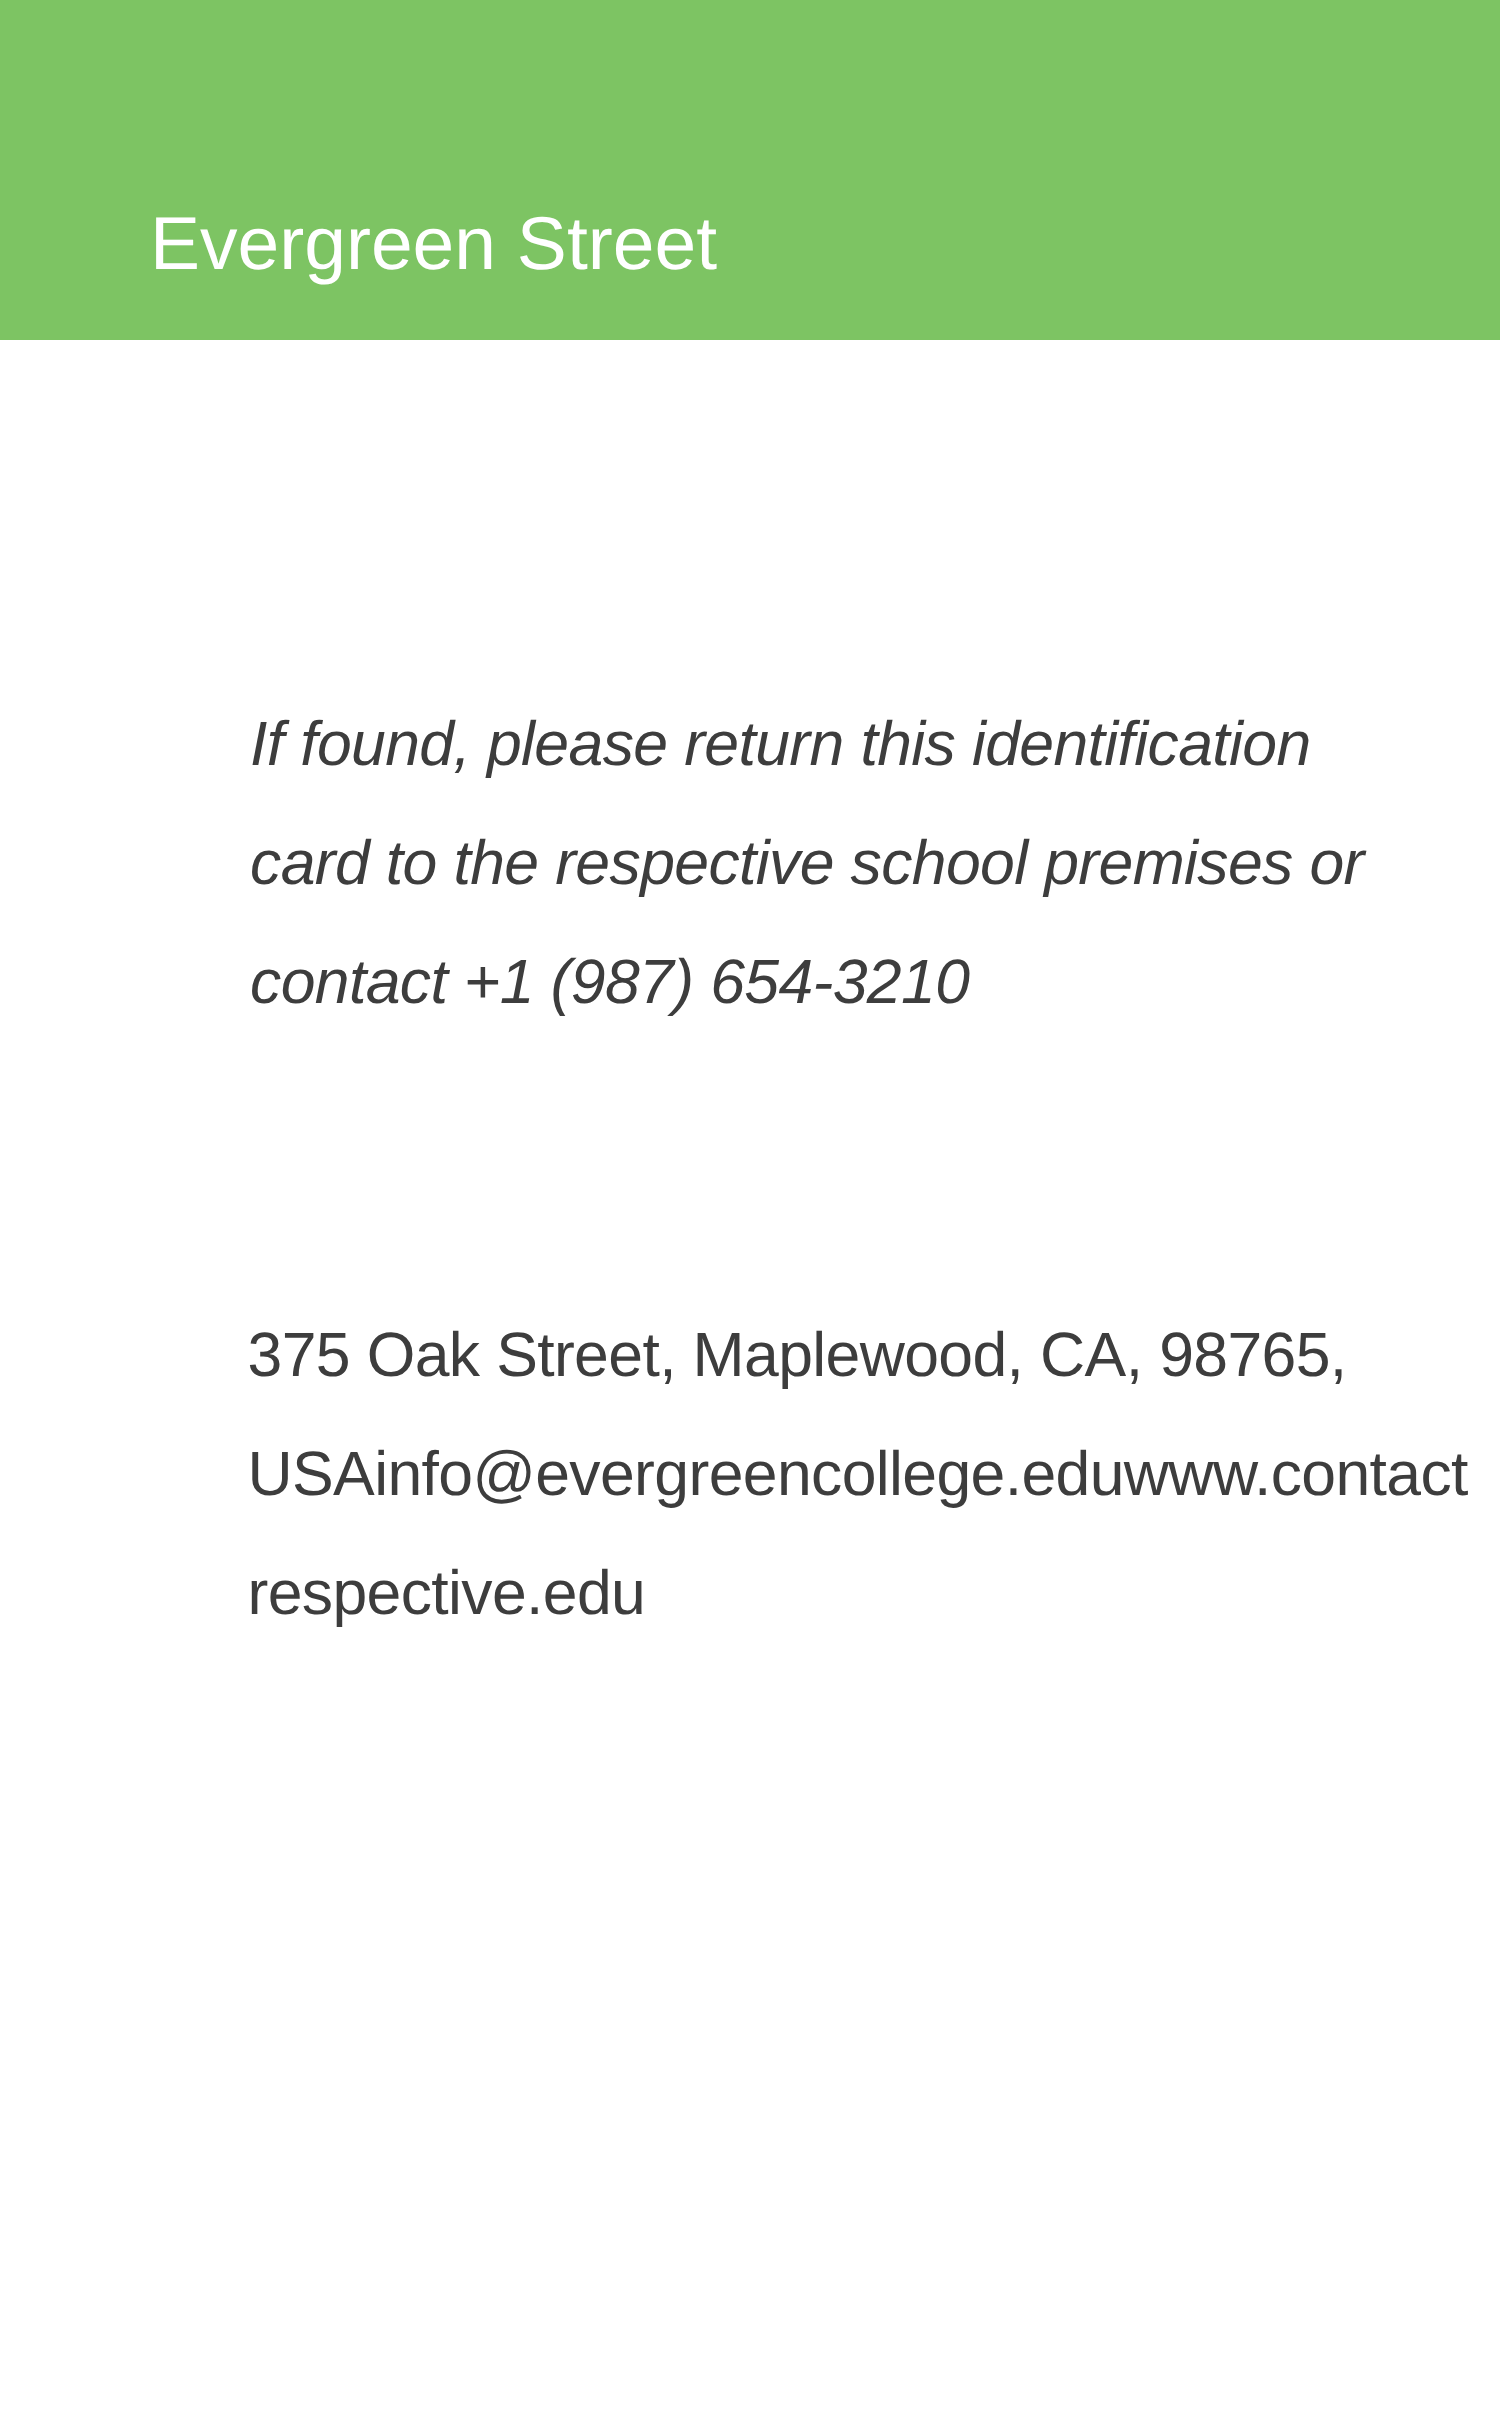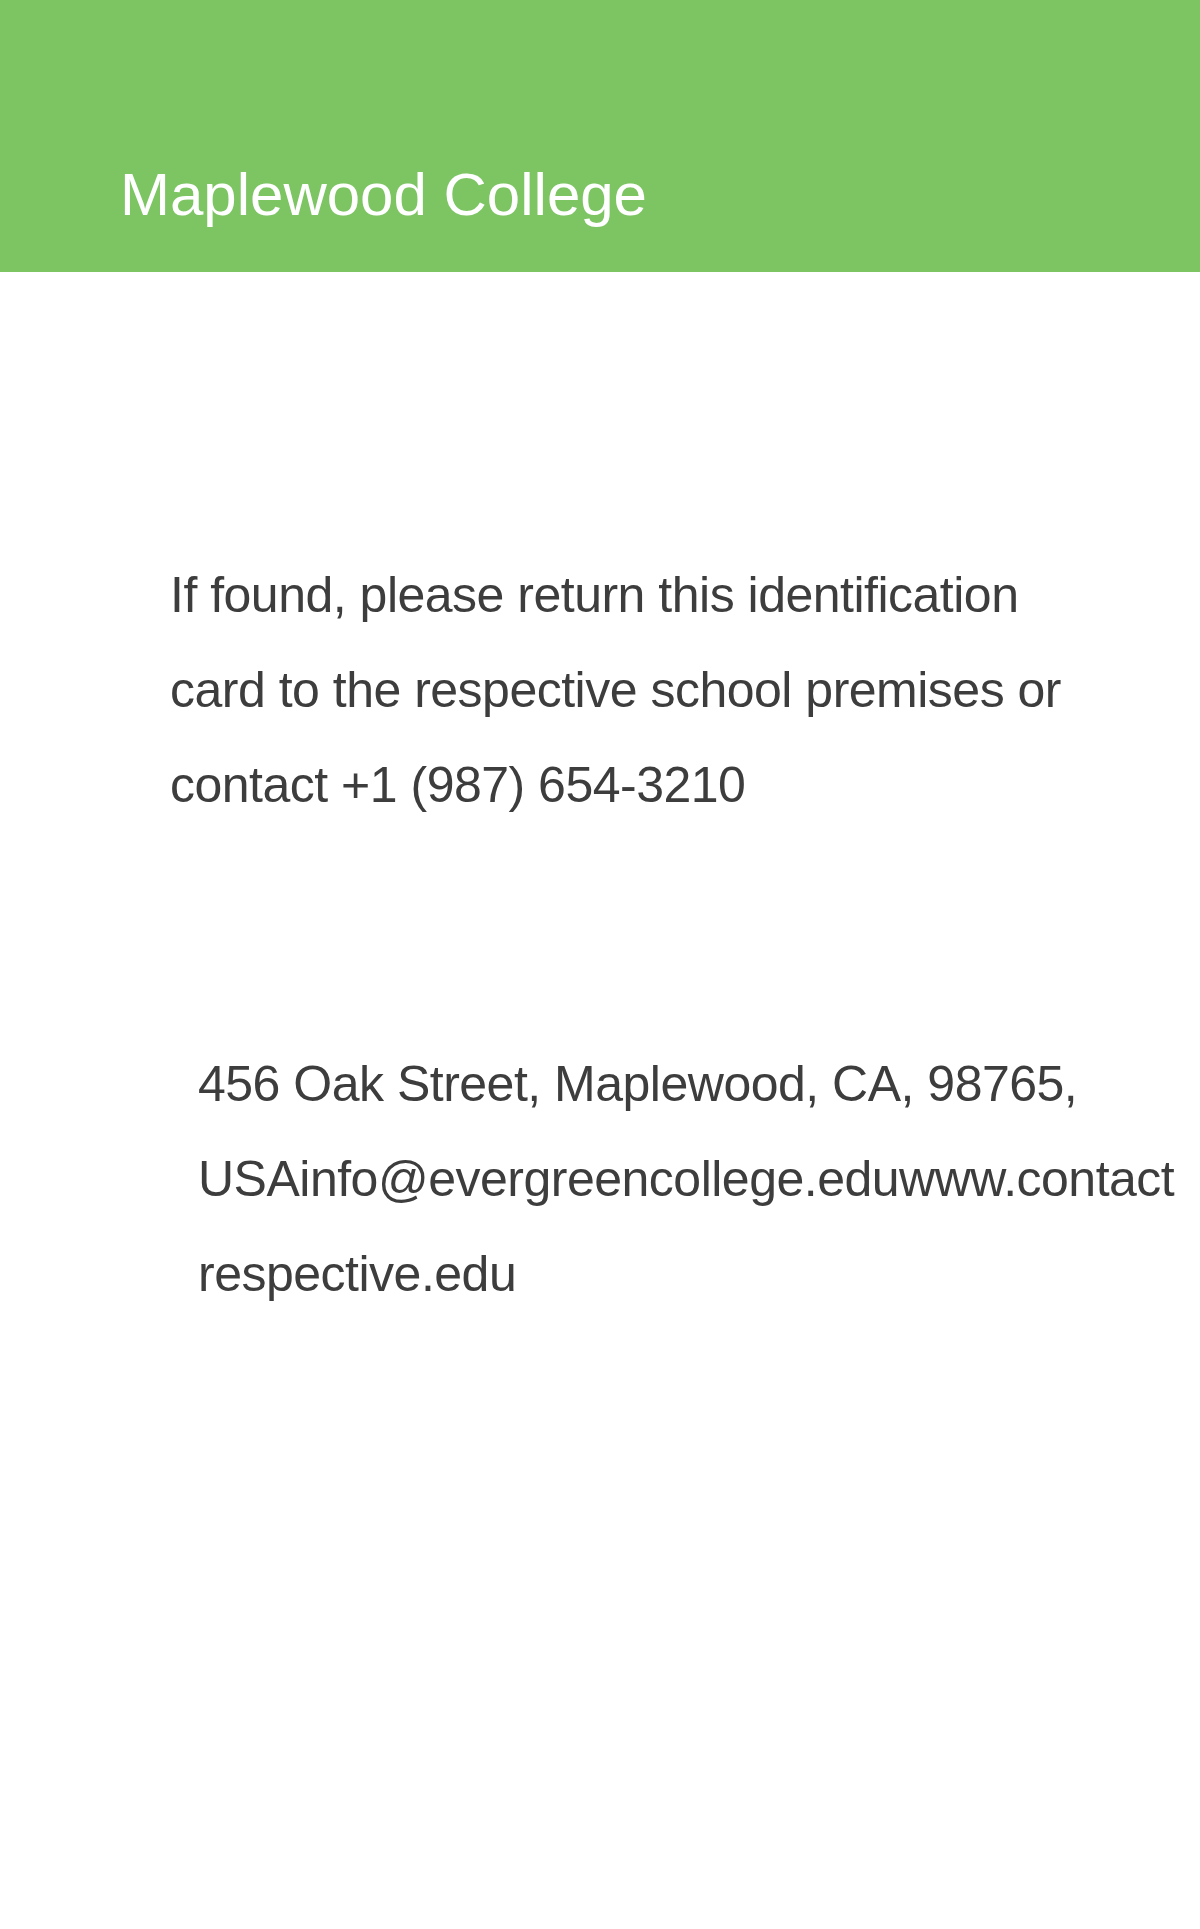--- a/index.html
+++ b/index.html
@@ -58,7 +58,7 @@
 <div class="card">
 
   <header class="band">
-    <h1 class="title">Maplewood College</h1>
+    <h1 class="title">Evergreen Street</h1>
   </header>
 
   <section class="notice">

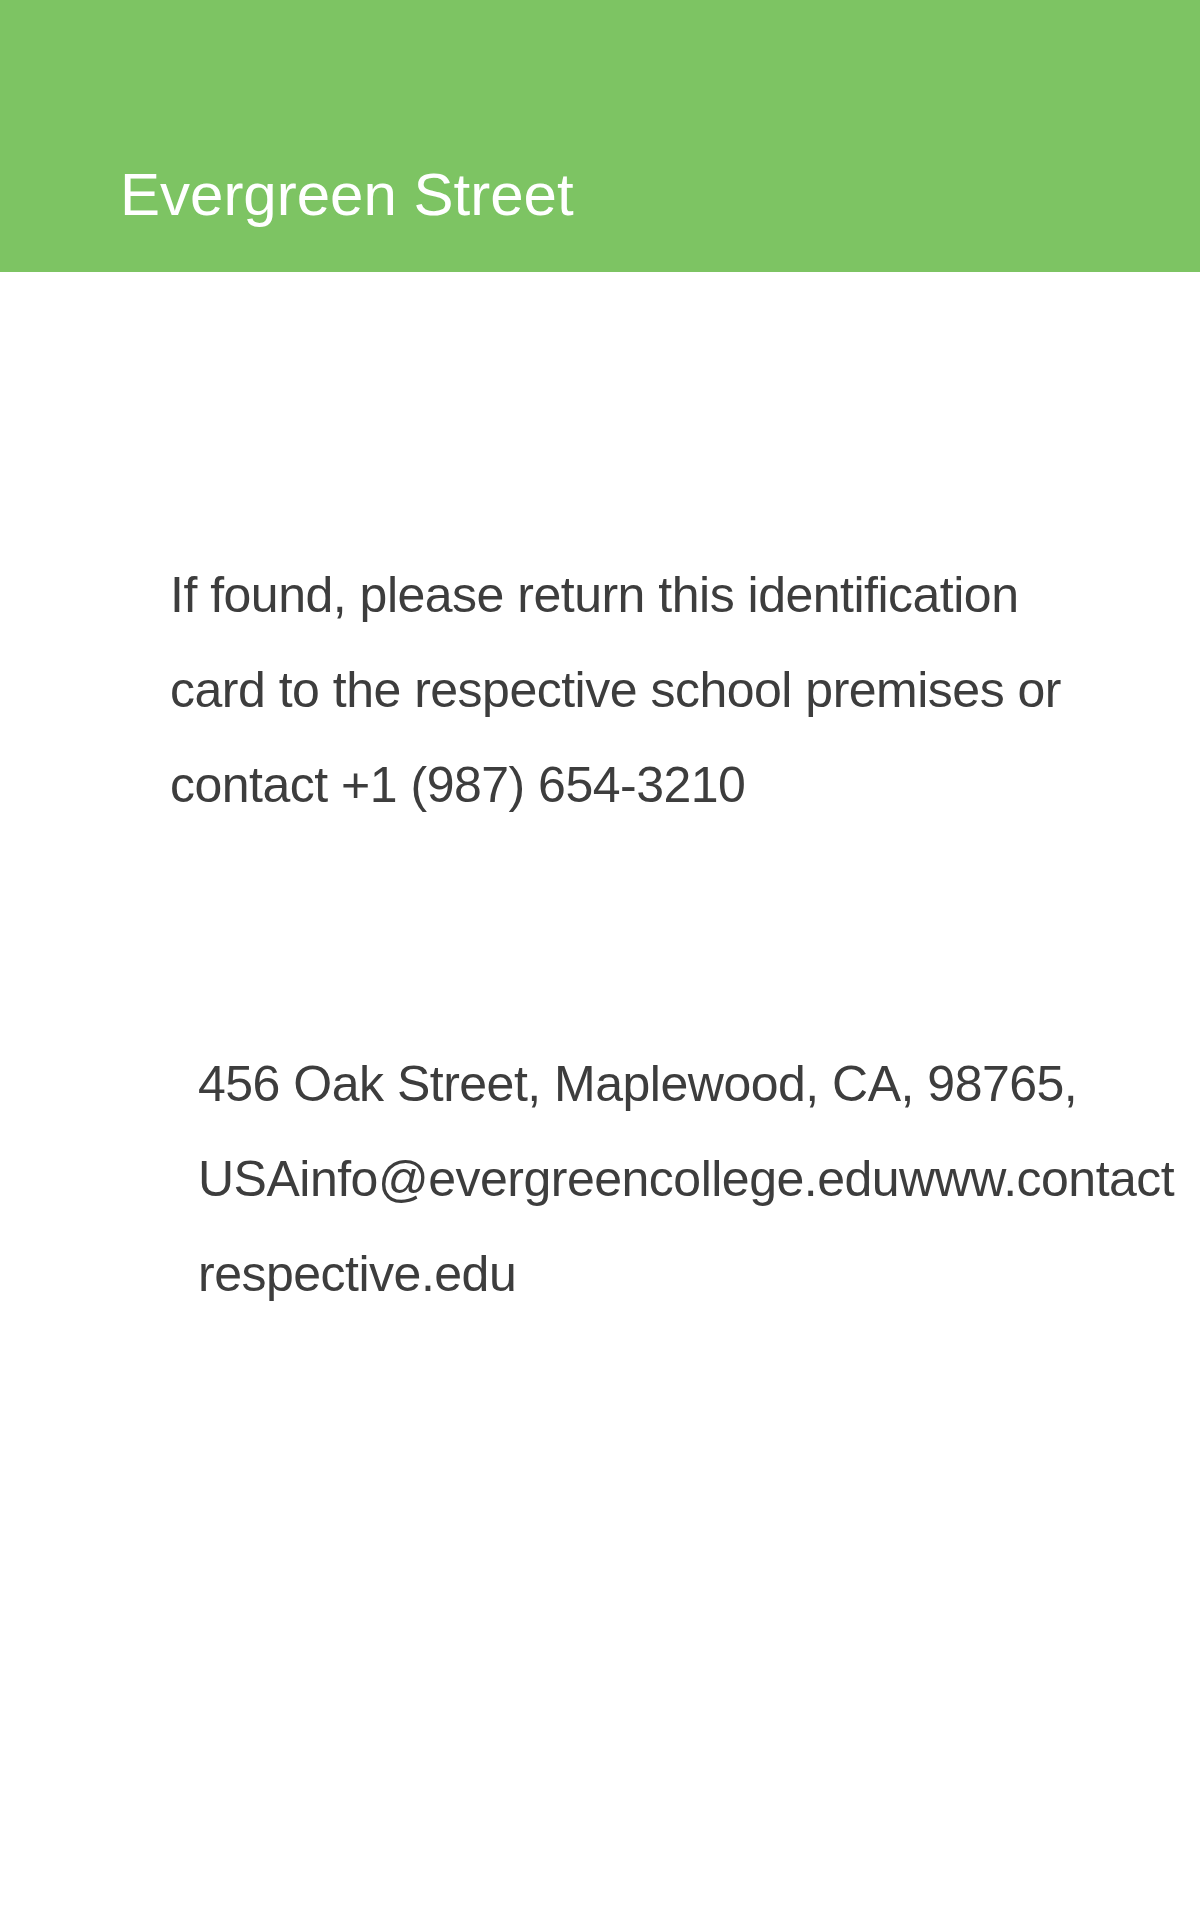--- a/index.html
+++ b/index.html
@@ -35,8 +35,9 @@
   }
   .notice {
     position: absolute;
-    left: 170px;
+    left: 200px;
     top: 548px;
+    font-style: italic;
   }
   .contact {
     position: absolute;

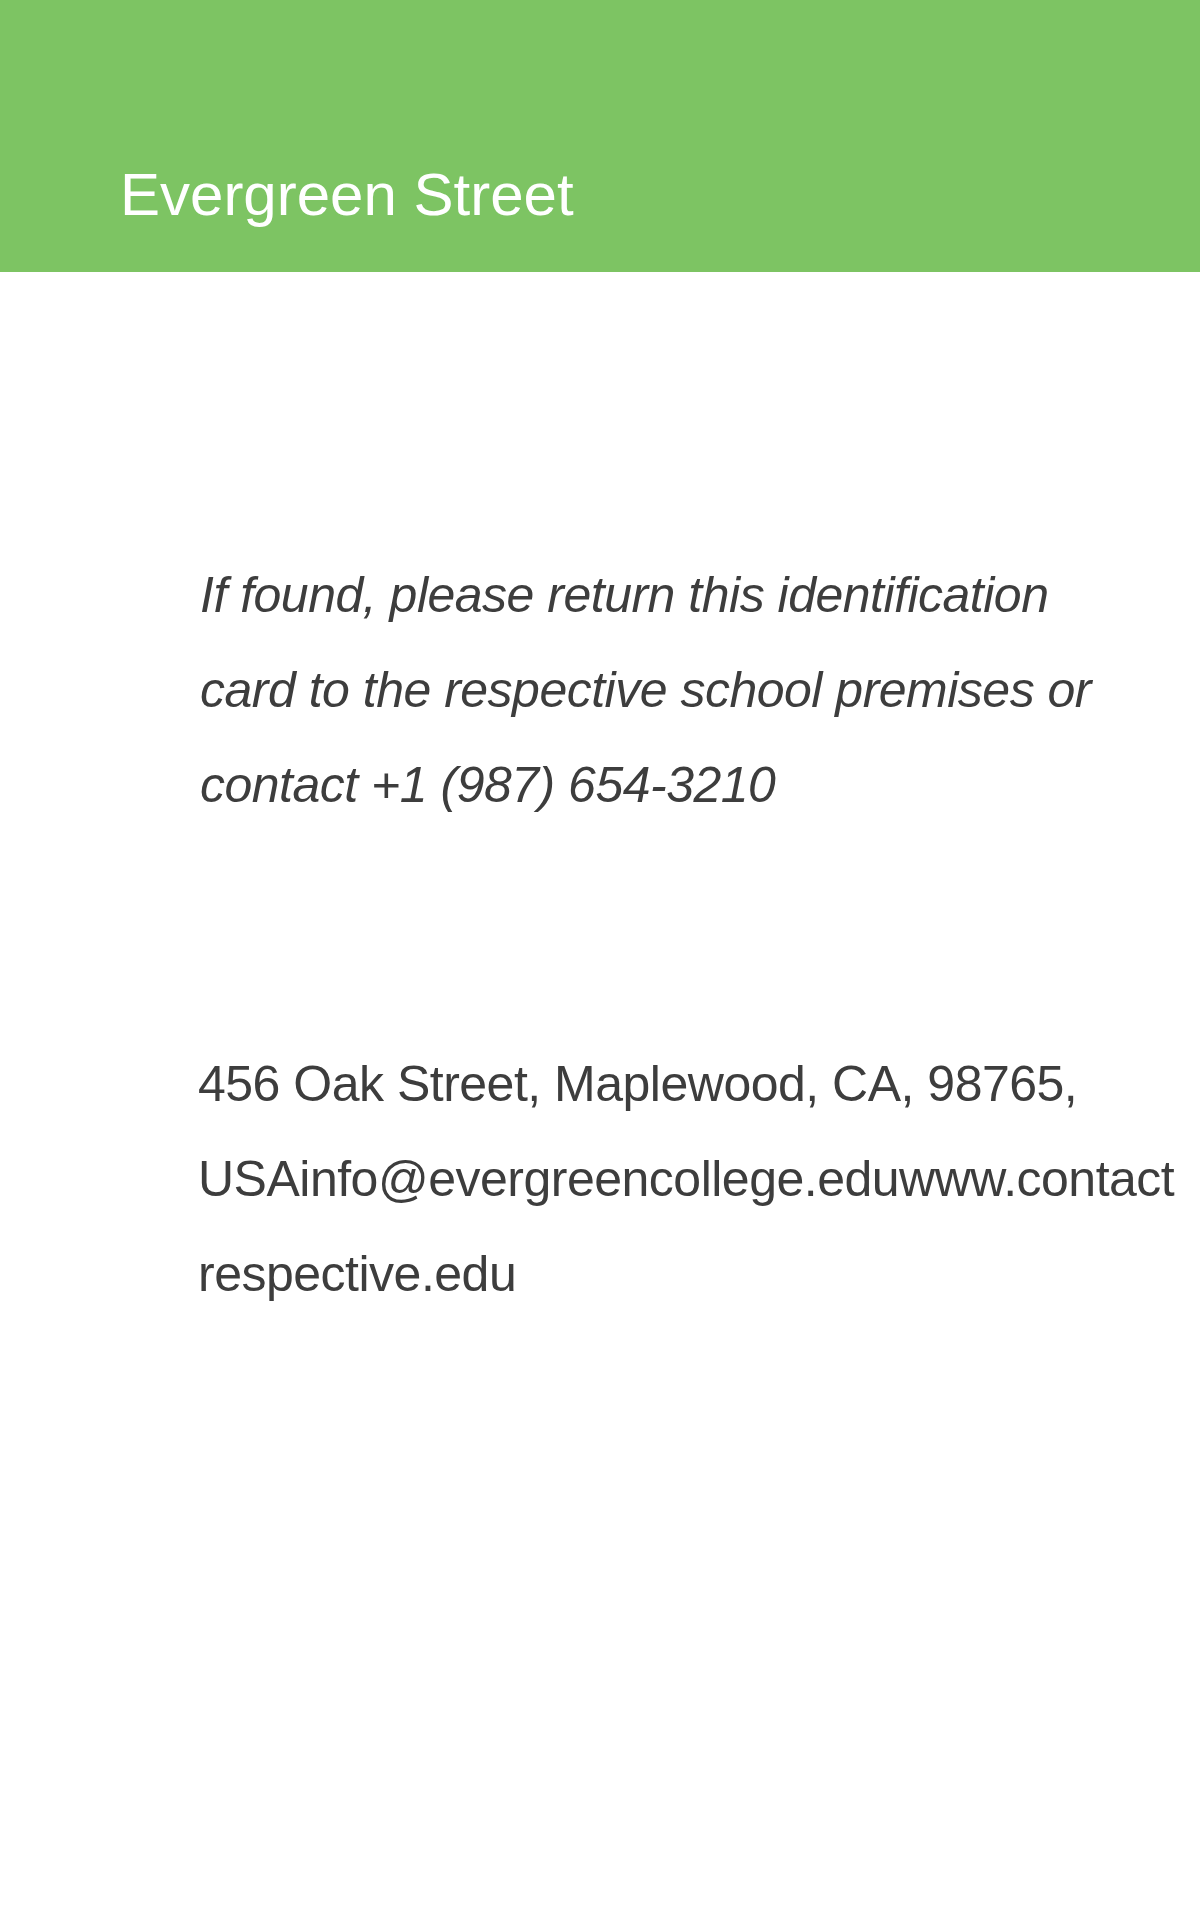--- a/index.html
+++ b/index.html
@@ -69,7 +69,7 @@
   </section>
 
   <section class="contact">
-    <div class="textline">456 Oak Street, Maplewood, CA, 98765,</div>
+    <div class="textline">375 Oak Street, Maplewood, CA, 98765,</div>
     <div class="textline">USAinfo@evergreencollege.eduwww.contact</div>
     <div class="textline">respective.edu</div>
   </section>

